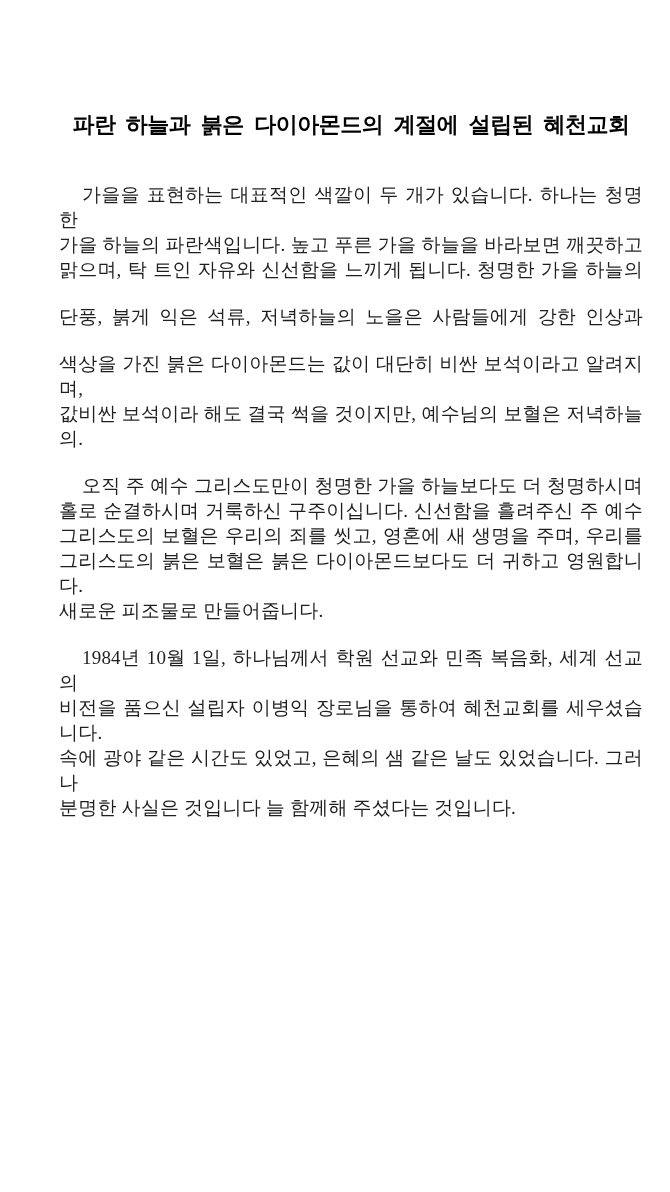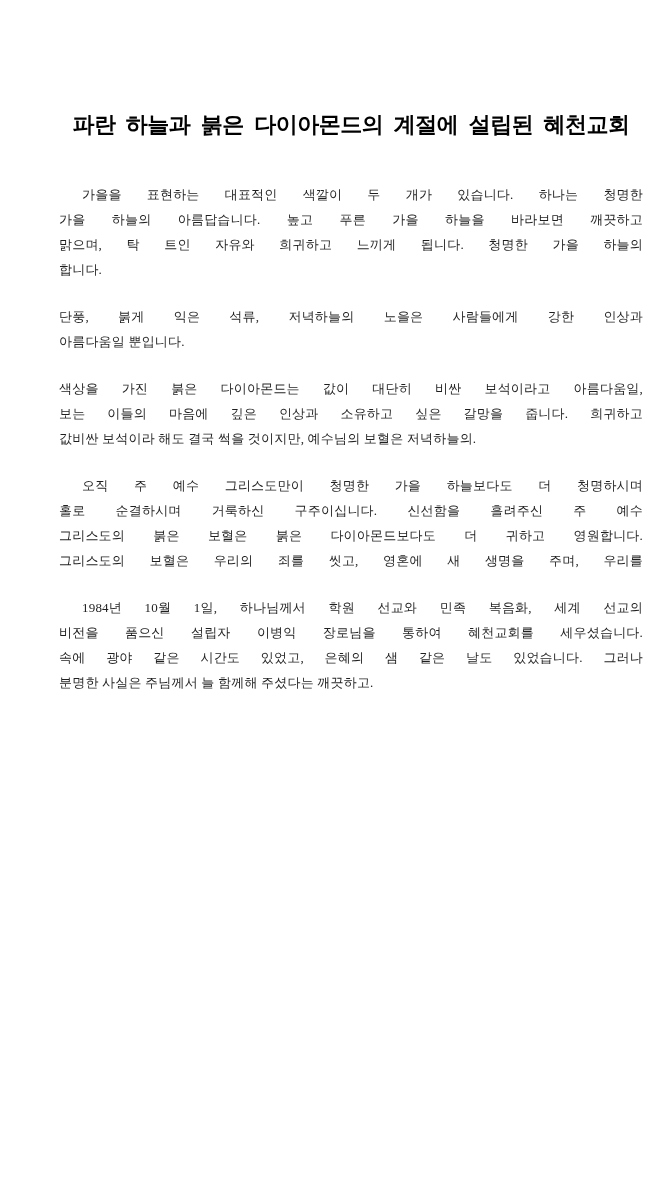--- a/index.html
+++ b/index.html
@@ -36,7 +36,7 @@
   }
   .para {
     margin: 0 0 22px 0;
-    font-size: 13px;
+    font-size: 19px;
     line-height: 25px;
     letter-spacing: 0.2px;
   }

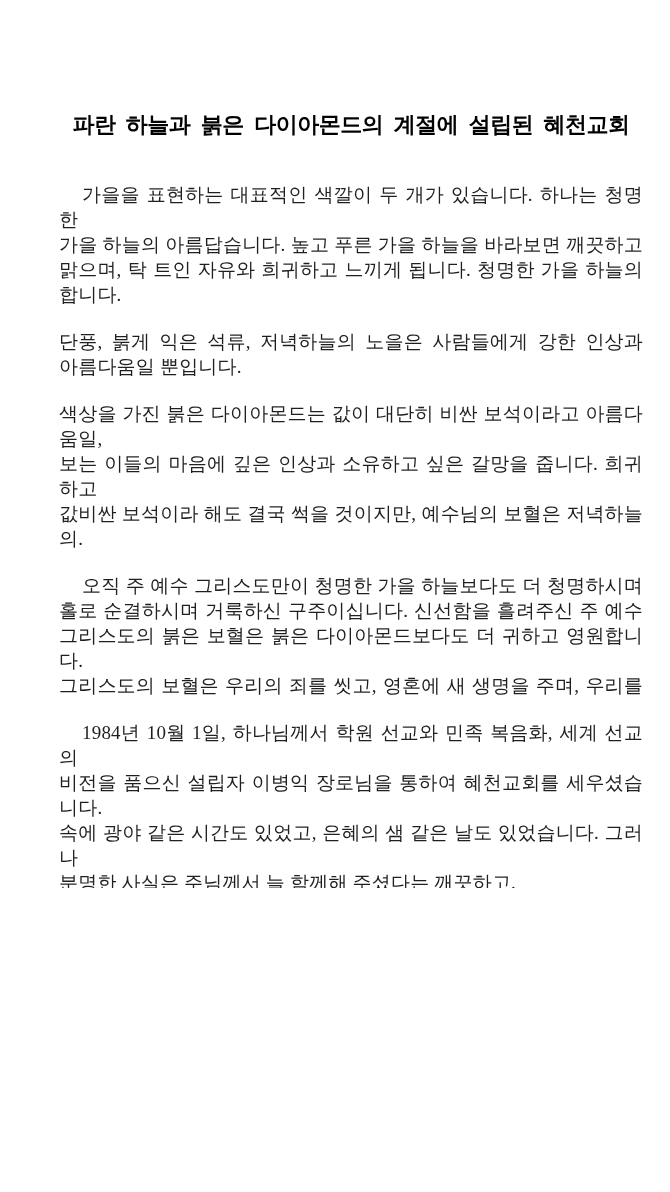--- a/index.html
+++ b/index.html
@@ -64,7 +64,7 @@
   <main class="doc-body" id="doc-body">
       <p class="para">
         <span class="line first">가을을 표현하는 대표적인 색깔이 두 개가 있습니다. 하나는 청명한</span>
-        <span class="line">가을 하늘의 아름답습니다. 높고 푸른 가을 하늘을 바라보면 깨끗하고</span>
+        <span class="line">가을 하늘의 파란색입니다. 높고 푸른 가을 하늘을 바라보면 깨끗하고</span>
         <span class="line">맑으며, 탁 트인 자유와 희귀하고 느끼게 됩니다. 청명한 가을 하늘의</span>
         <span class="line last">합니다.</span>
       </p>

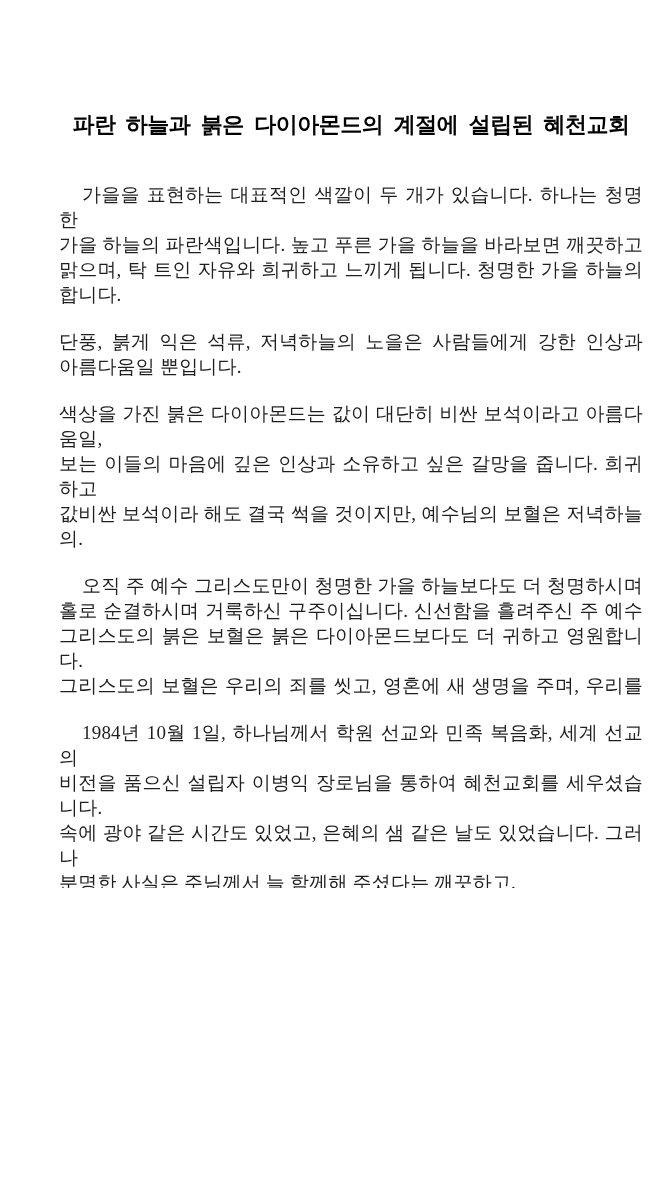--- a/index.html
+++ b/index.html
@@ -65,7 +65,7 @@
       <p class="para">
         <span class="line first">가을을 표현하는 대표적인 색깔이 두 개가 있습니다. 하나는 청명한</span>
         <span class="line">가을 하늘의 파란색입니다. 높고 푸른 가을 하늘을 바라보면 깨끗하고</span>
-        <span class="line">맑으며, 탁 트인 자유와 희귀하고 느끼게 됩니다. 청명한 가을 하늘의</span>
+        <span class="line">맑으며, 탁 트인 자유와 신선함을 느끼게 됩니다. 청명한 가을 하늘의</span>
         <span class="line last">합니다.</span>
       </p>
       <p class="para">

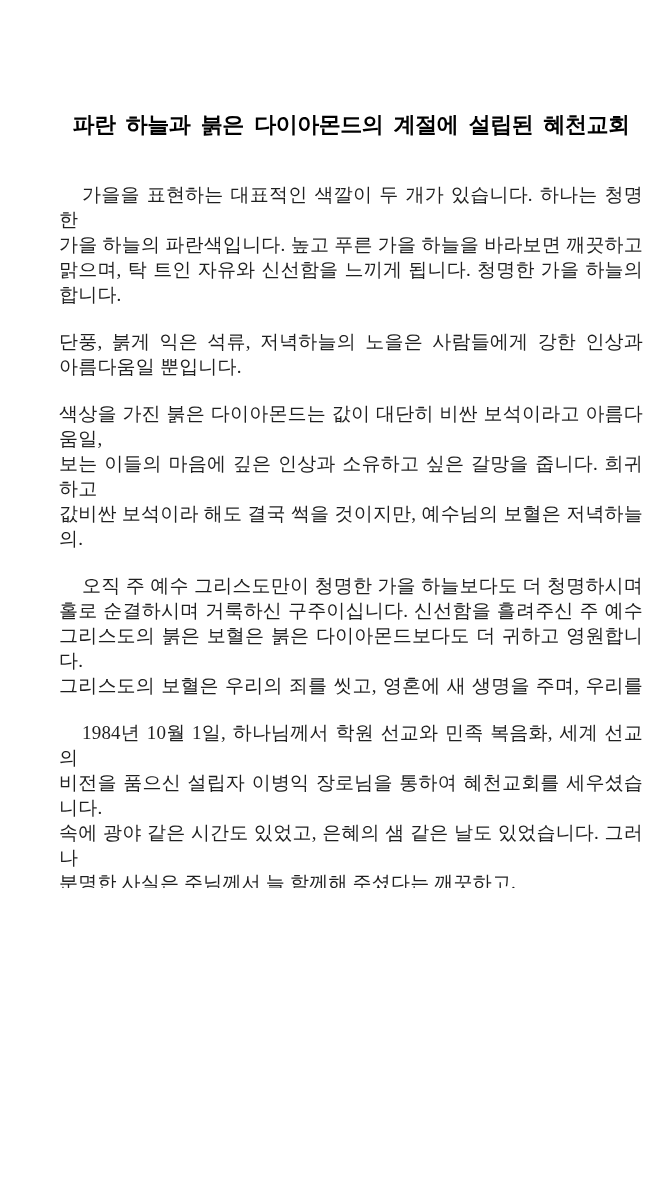--- a/index.html
+++ b/index.html
@@ -66,7 +66,6 @@
         <span class="line first">가을을 표현하는 대표적인 색깔이 두 개가 있습니다. 하나는 청명한</span>
         <span class="line">가을 하늘의 파란색입니다. 높고 푸른 가을 하늘을 바라보면 깨끗하고</span>
         <span class="line">맑으며, 탁 트인 자유와 신선함을 느끼게 됩니다. 청명한 가을 하늘의</span>
-        <span class="line last">합니다.</span>
       </p>
       <p class="para">
         <span class="line">단풍, 붉게 익은 석류, 저녁하늘의 노을은 사람들에게 강한 인상과</span>

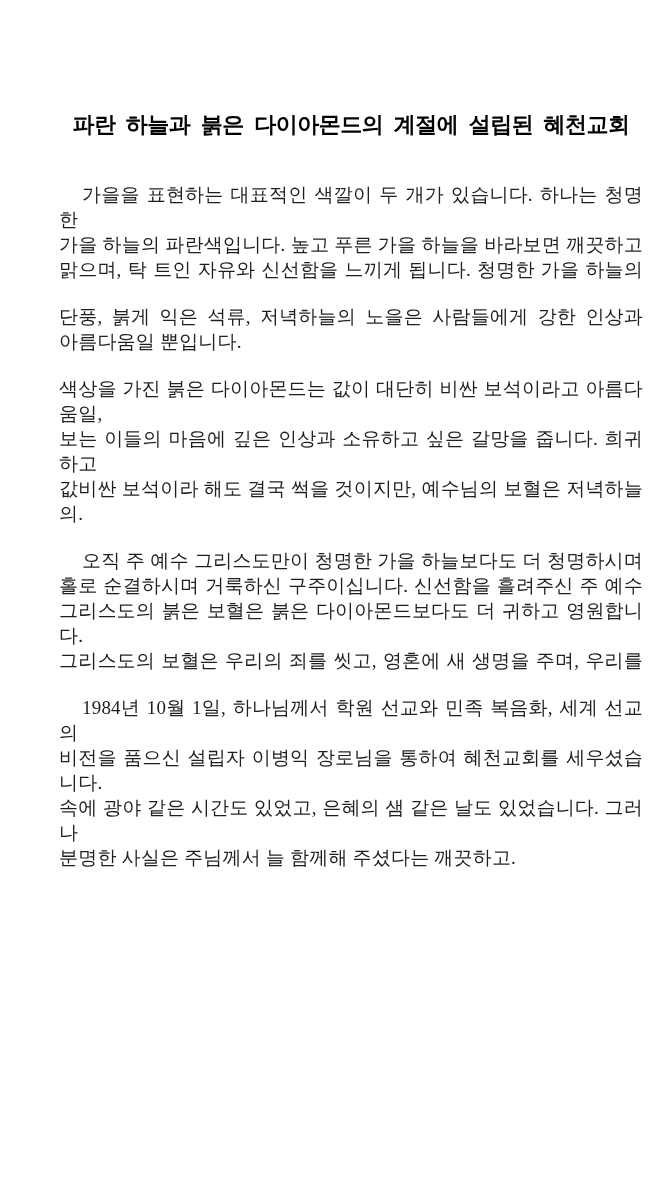--- a/index.html
+++ b/index.html
@@ -69,7 +69,6 @@
       </p>
       <p class="para">
         <span class="line">단풍, 붉게 익은 석류, 저녁하늘의 노을은 사람들에게 강한 인상과</span>
-        <span class="line last">아름다움일 뿐입니다.</span>
       </p>
       <p class="para">
         <span class="line">색상을 가진 붉은 다이아몬드는 값이 대단히 비싼 보석이라고 아름다움일,</span>

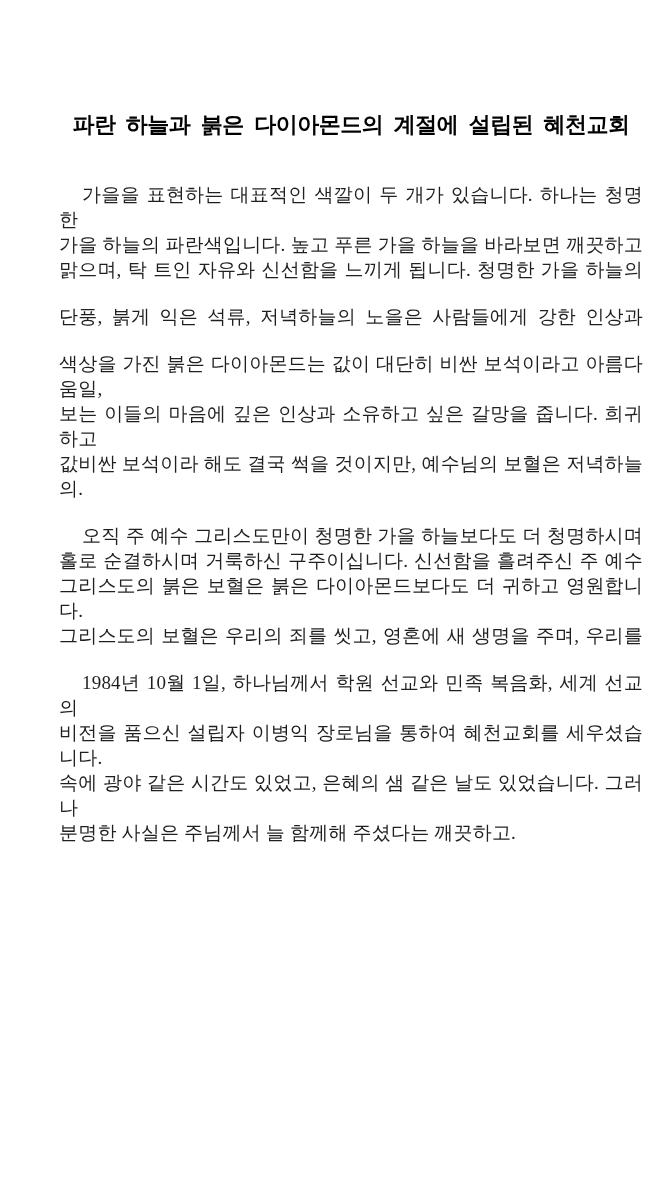--- a/index.html
+++ b/index.html
@@ -71,7 +71,7 @@
         <span class="line">단풍, 붉게 익은 석류, 저녁하늘의 노을은 사람들에게 강한 인상과</span>
       </p>
       <p class="para">
-        <span class="line">색상을 가진 붉은 다이아몬드는 값이 대단히 비싼 보석이라고 아름다움일,</span>
+        <span class="line">색상을 가진 붉은 다이아몬드는 값이 대단히 비싼 보석이라고 알려지며,</span>
         <span class="line">보는 이들의 마음에 깊은 인상과 소유하고 싶은 갈망을 줍니다. 희귀하고</span>
         <span class="line last">값비싼 보석이라 해도 결국 썩을 것이지만, 예수님의 보혈은 저녁하늘의.</span>
       </p>

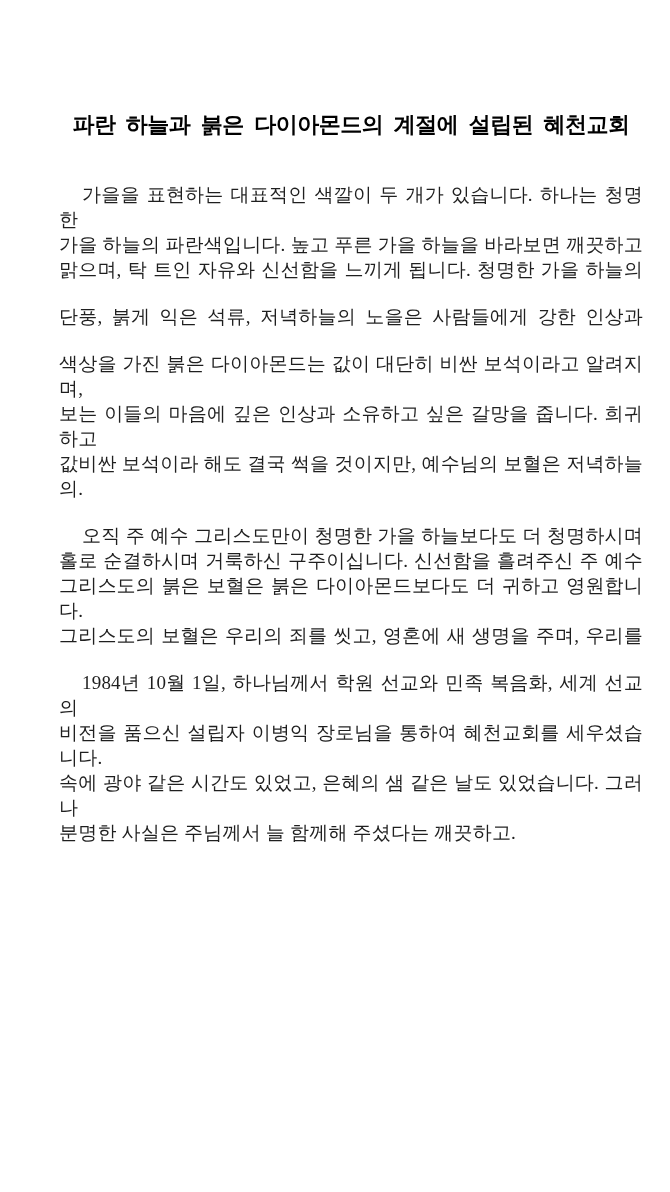--- a/index.html
+++ b/index.html
@@ -72,7 +72,6 @@
       </p>
       <p class="para">
         <span class="line">색상을 가진 붉은 다이아몬드는 값이 대단히 비싼 보석이라고 알려지며,</span>
-        <span class="line">보는 이들의 마음에 깊은 인상과 소유하고 싶은 갈망을 줍니다. 희귀하고</span>
         <span class="line last">값비싼 보석이라 해도 결국 썩을 것이지만, 예수님의 보혈은 저녁하늘의.</span>
       </p>
       <p class="para">

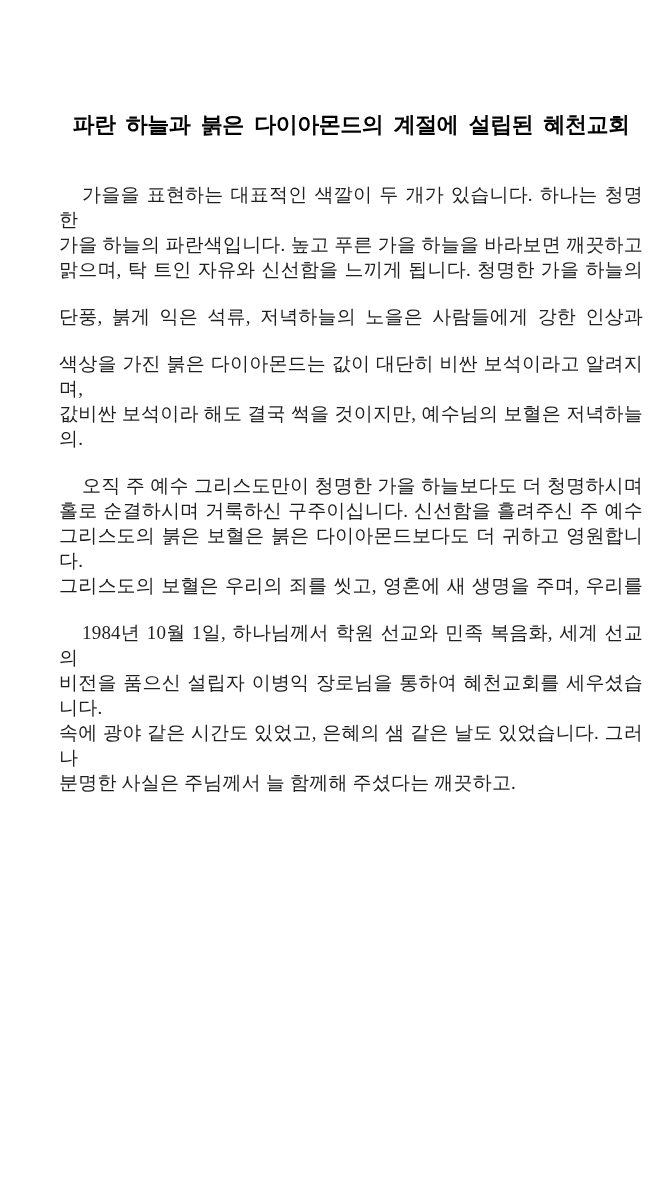--- a/index.html
+++ b/index.html
@@ -77,8 +77,8 @@
       <p class="para">
         <span class="line first">오직 주 예수 그리스도만이 청명한 가을 하늘보다도 더 청명하시며</span>
         <span class="line">홀로 순결하시며 거룩하신 구주이십니다. 신선함을 흘려주신 주 예수</span>
+        <span class="line">그리스도의 보혈은 우리의 죄를 씻고, 영혼에 새 생명을 주며, 우리를</span>
         <span class="line">그리스도의 붉은 보혈은 붉은 다이아몬드보다도 더 귀하고 영원합니다.</span>
-        <span class="line">그리스도의 보혈은 우리의 죄를 씻고, 영혼에 새 생명을 주며, 우리를</span>
       </p>
       <p class="para">
         <span class="line first">1984년 10월 1일, 하나님께서 학원 선교와 민족 복음화, 세계 선교의</span>

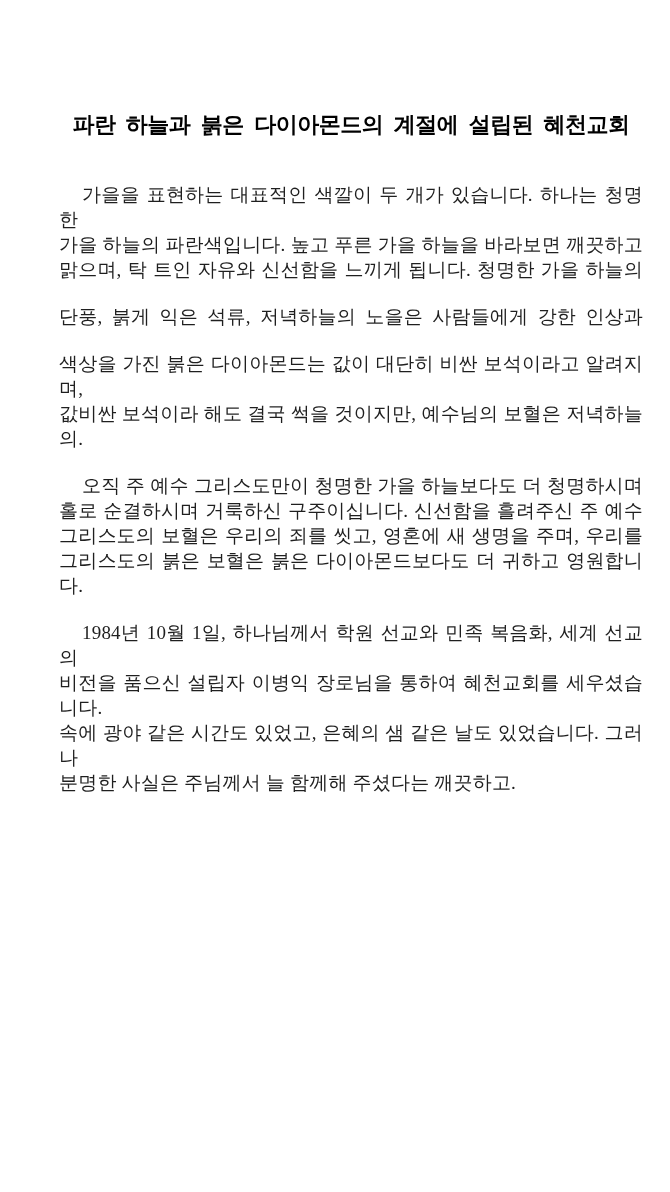--- a/index.html
+++ b/index.html
@@ -79,6 +79,7 @@
         <span class="line">홀로 순결하시며 거룩하신 구주이십니다. 신선함을 흘려주신 주 예수</span>
         <span class="line">그리스도의 보혈은 우리의 죄를 씻고, 영혼에 새 생명을 주며, 우리를</span>
         <span class="line">그리스도의 붉은 보혈은 붉은 다이아몬드보다도 더 귀하고 영원합니다.</span>
+        <span class="line last">새로운 피조물로 만들어줍니다.</span>
       </p>
       <p class="para">
         <span class="line first">1984년 10월 1일, 하나님께서 학원 선교와 민족 복음화, 세계 선교의</span>

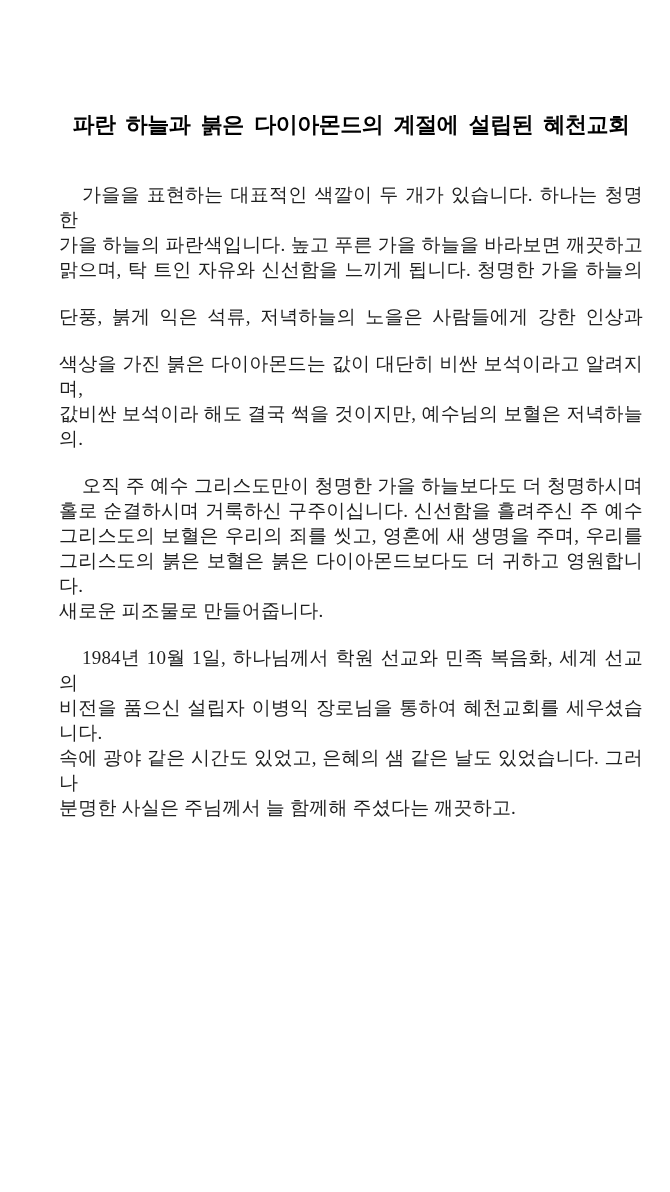--- a/index.html
+++ b/index.html
@@ -85,7 +85,7 @@
         <span class="line first">1984년 10월 1일, 하나님께서 학원 선교와 민족 복음화, 세계 선교의</span>
         <span class="line">비전을 품으신 설립자 이병익 장로님을 통하여 혜천교회를 세우셨습니다.</span>
         <span class="line">속에 광야 같은 시간도 있었고, 은혜의 샘 같은 날도 있었습니다. 그러나</span>
-        <span class="line last">분명한 사실은 주님께서 늘 함께해 주셨다는 깨끗하고.</span>
+        <span class="line last">분명한 사실은 것입니다 늘 함께해 주셨다는 것입니다.</span>
       </p>
     </main>
 </div>

